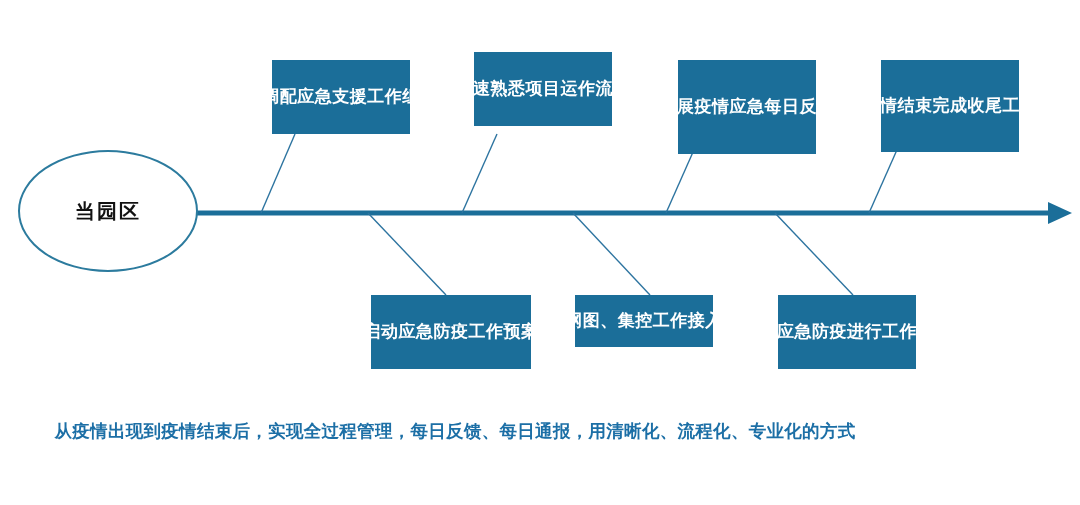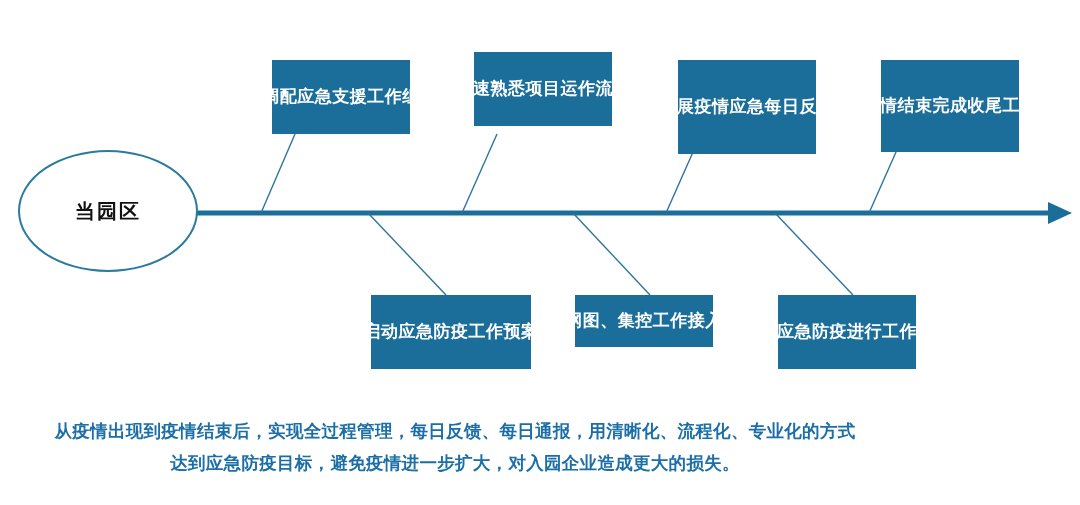--- a/index.html
+++ b/index.html
@@ -148,7 +148,6 @@
 
   <div class="caption">
     <span class="caption-line">从疫情出现到疫情结束后，实现全过程管理，每日反馈、每日通报，用清晰化、流程化、专业化的方式</span>
-    <span class="caption-line">达到应急防疫目标，避免疫情进一步扩大，对入园企业造成更大的损失。</span>
   </div>
 
 </div>

